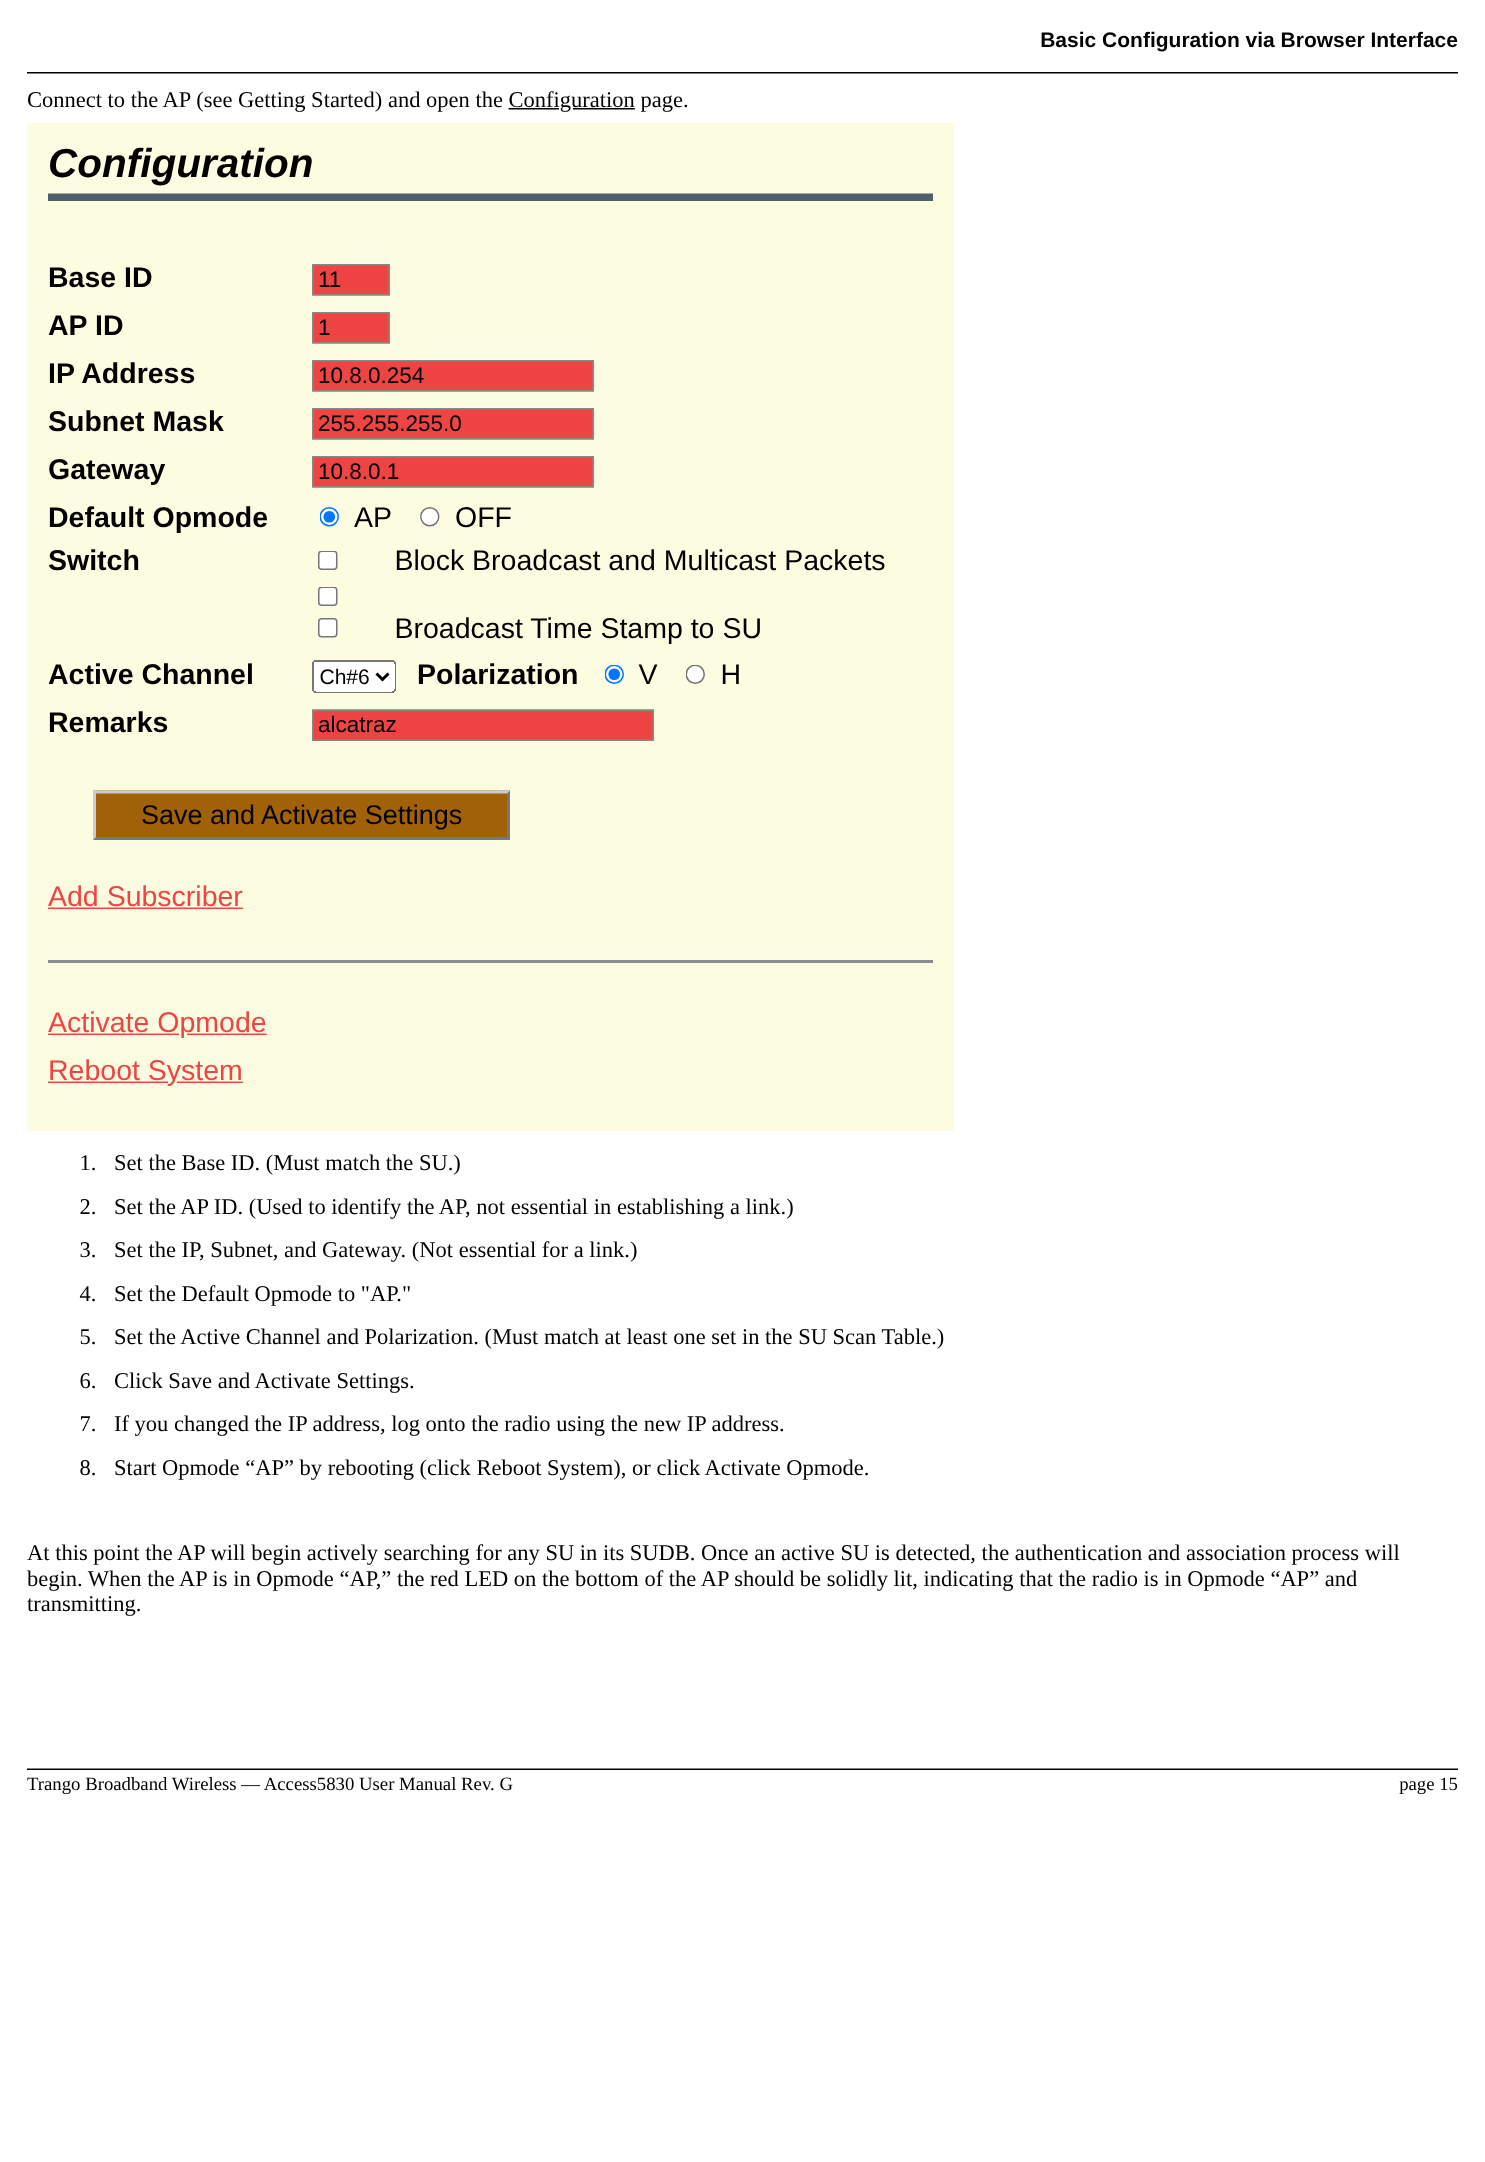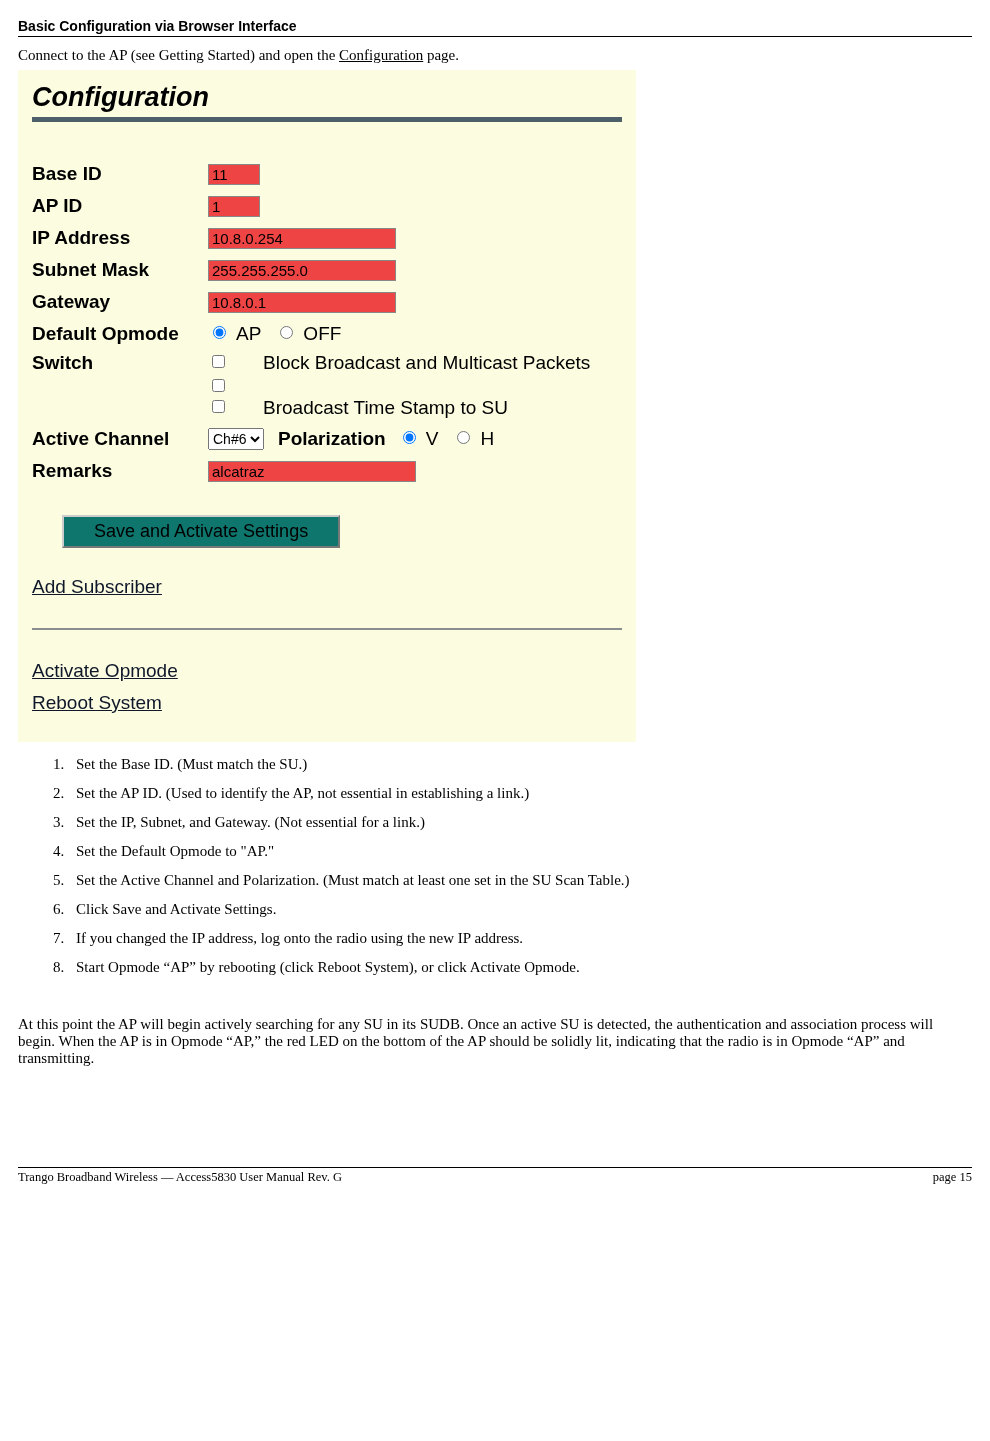--- a/index.html
+++ b/index.html
@@ -14,8 +14,9 @@
     font-weight: bold;
     font-size: 14px;
     border-bottom: 1.5px solid #000;
-    padding-bottom: 2px;
+    padding-bottom: 14px;
     margin-bottom: 10px;
+    text-align: right;
   }
   .intro {
     margin-bottom: 6px;

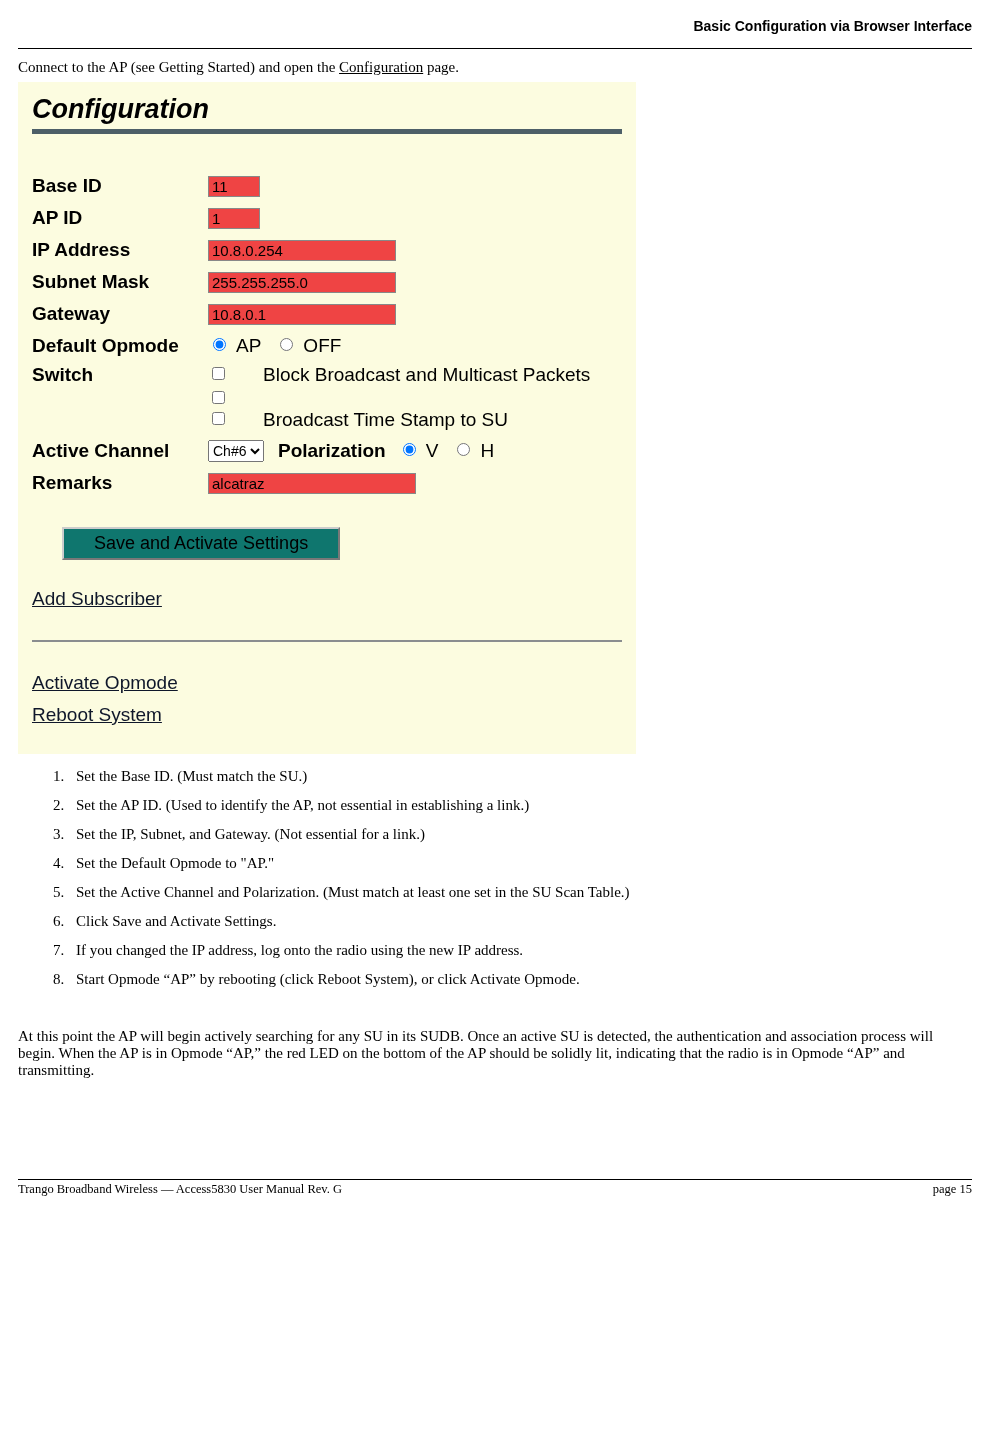--- a/index.html
+++ b/index.html
@@ -66,7 +66,7 @@
   }
   .ti-short { width: 52px; }
   .ti-med { width: 188px; }
-  .ti-long { width: 208px; }
+  .ti-long { width: 228px; }
   .radio-wrap, .check-wrap {
     display: inline-flex;
     font-size: 19px;

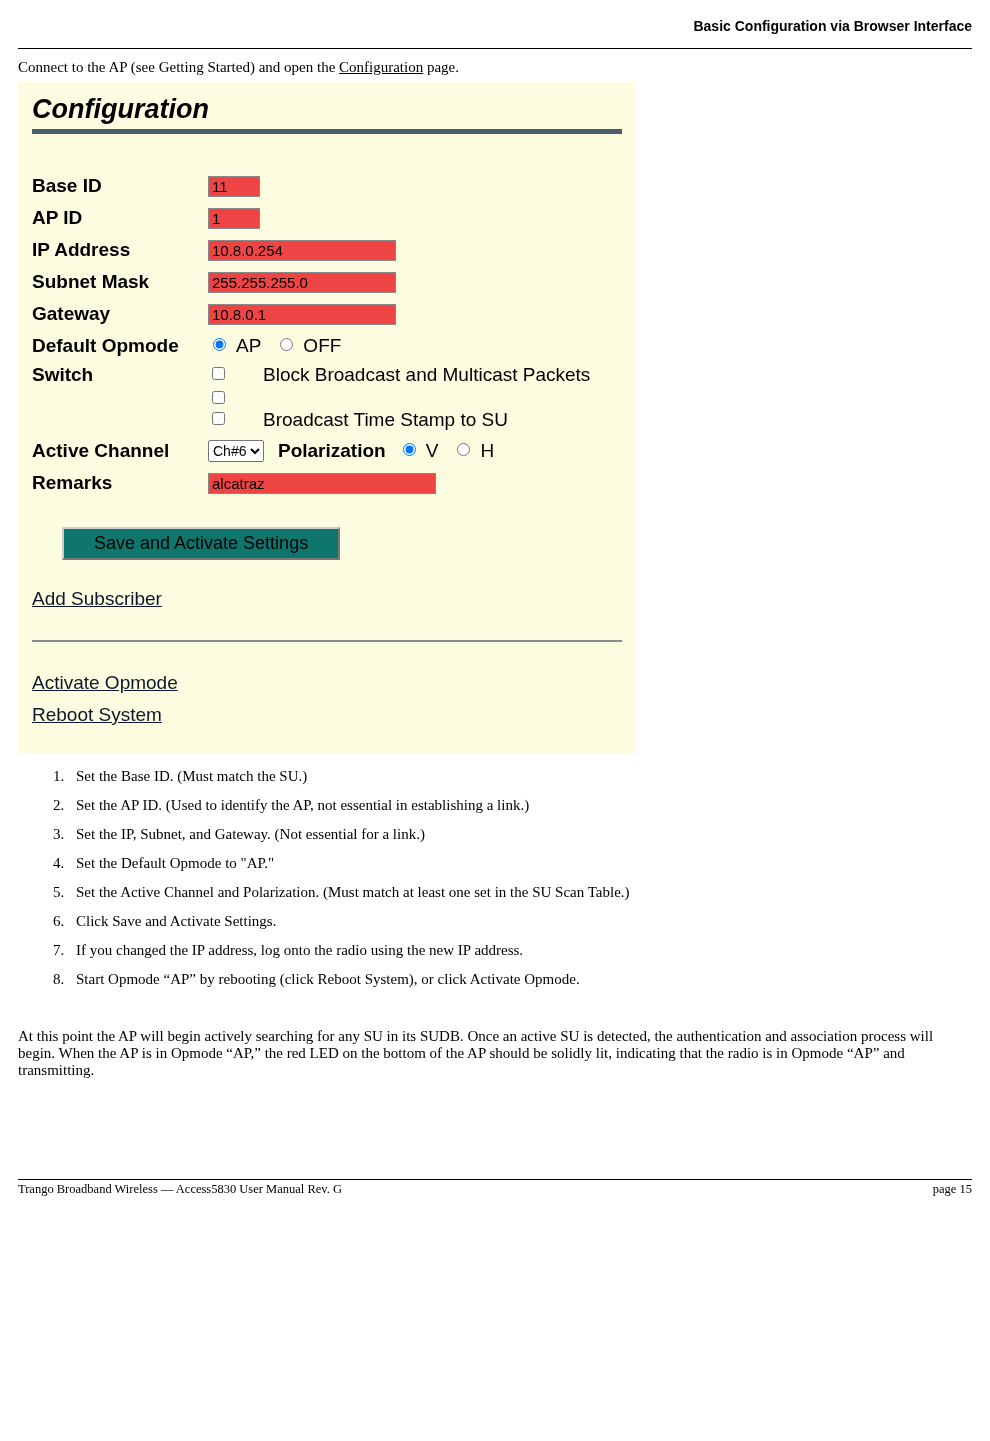--- a/index.html
+++ b/index.html
@@ -99,7 +99,7 @@
     font-family: Arial, Helvetica, sans-serif;
     font-size: 18px;
     padding: 4px 30px;
-    background: #0f766e;
+    background: #a16207;
     border: 2px outset #ccc;
   }
   .link-line {

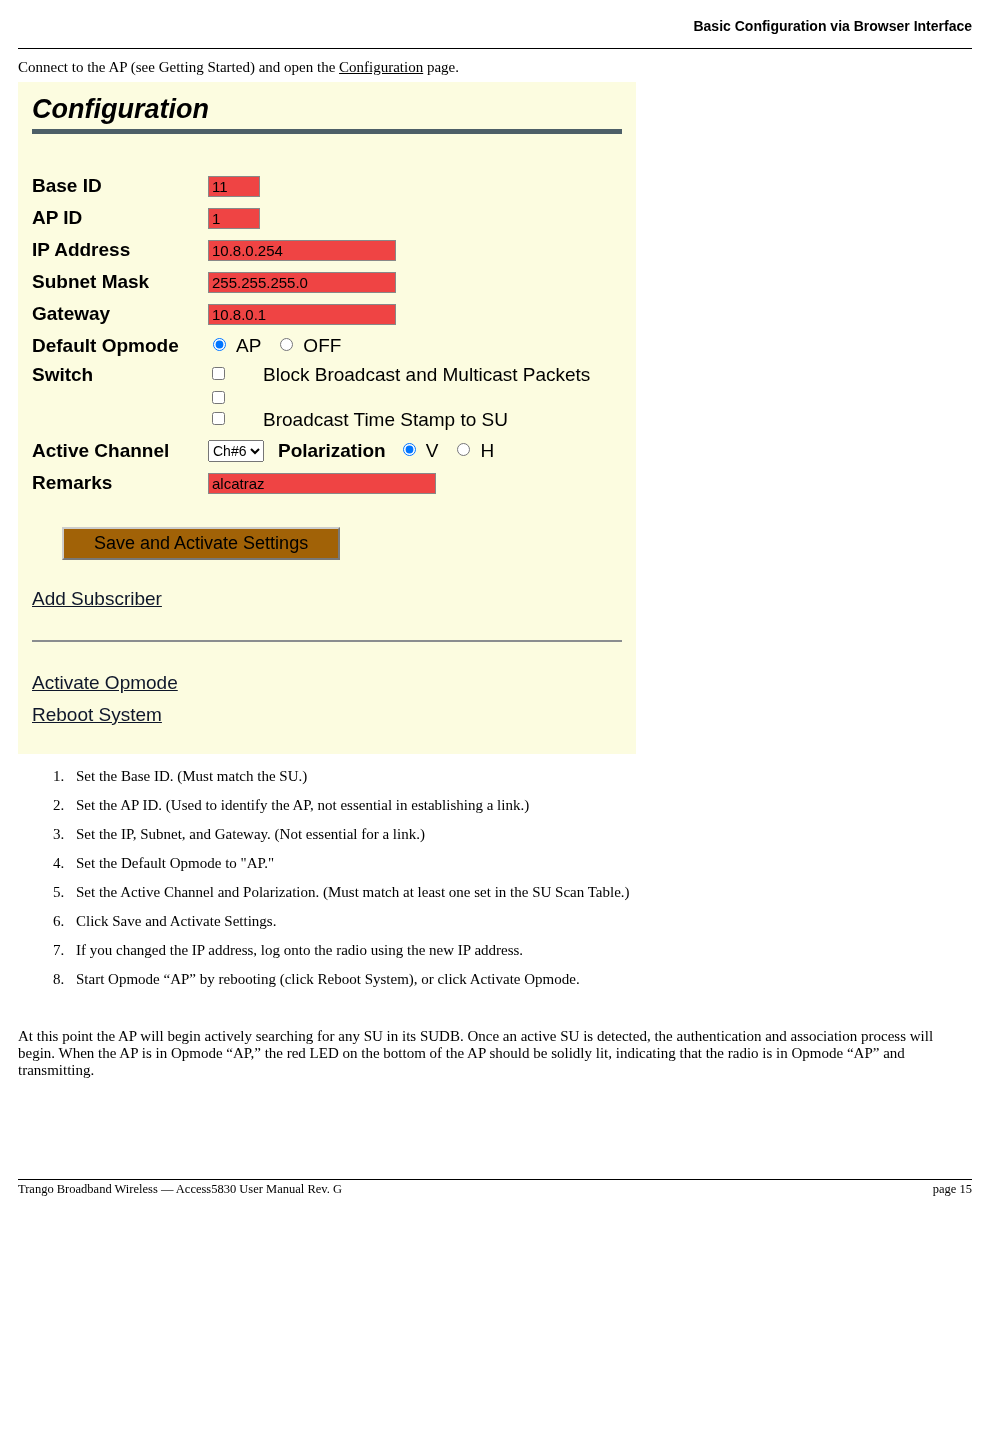--- a/index.html
+++ b/index.html
@@ -103,7 +103,7 @@
     border: 2px outset #ccc;
   }
   .link-line {
-    color: #0f172a;
+    color: #ef4444;
     font-size: 19px;
     text-decoration: underline;
     font-family: Arial, Helvetica, sans-serif;

